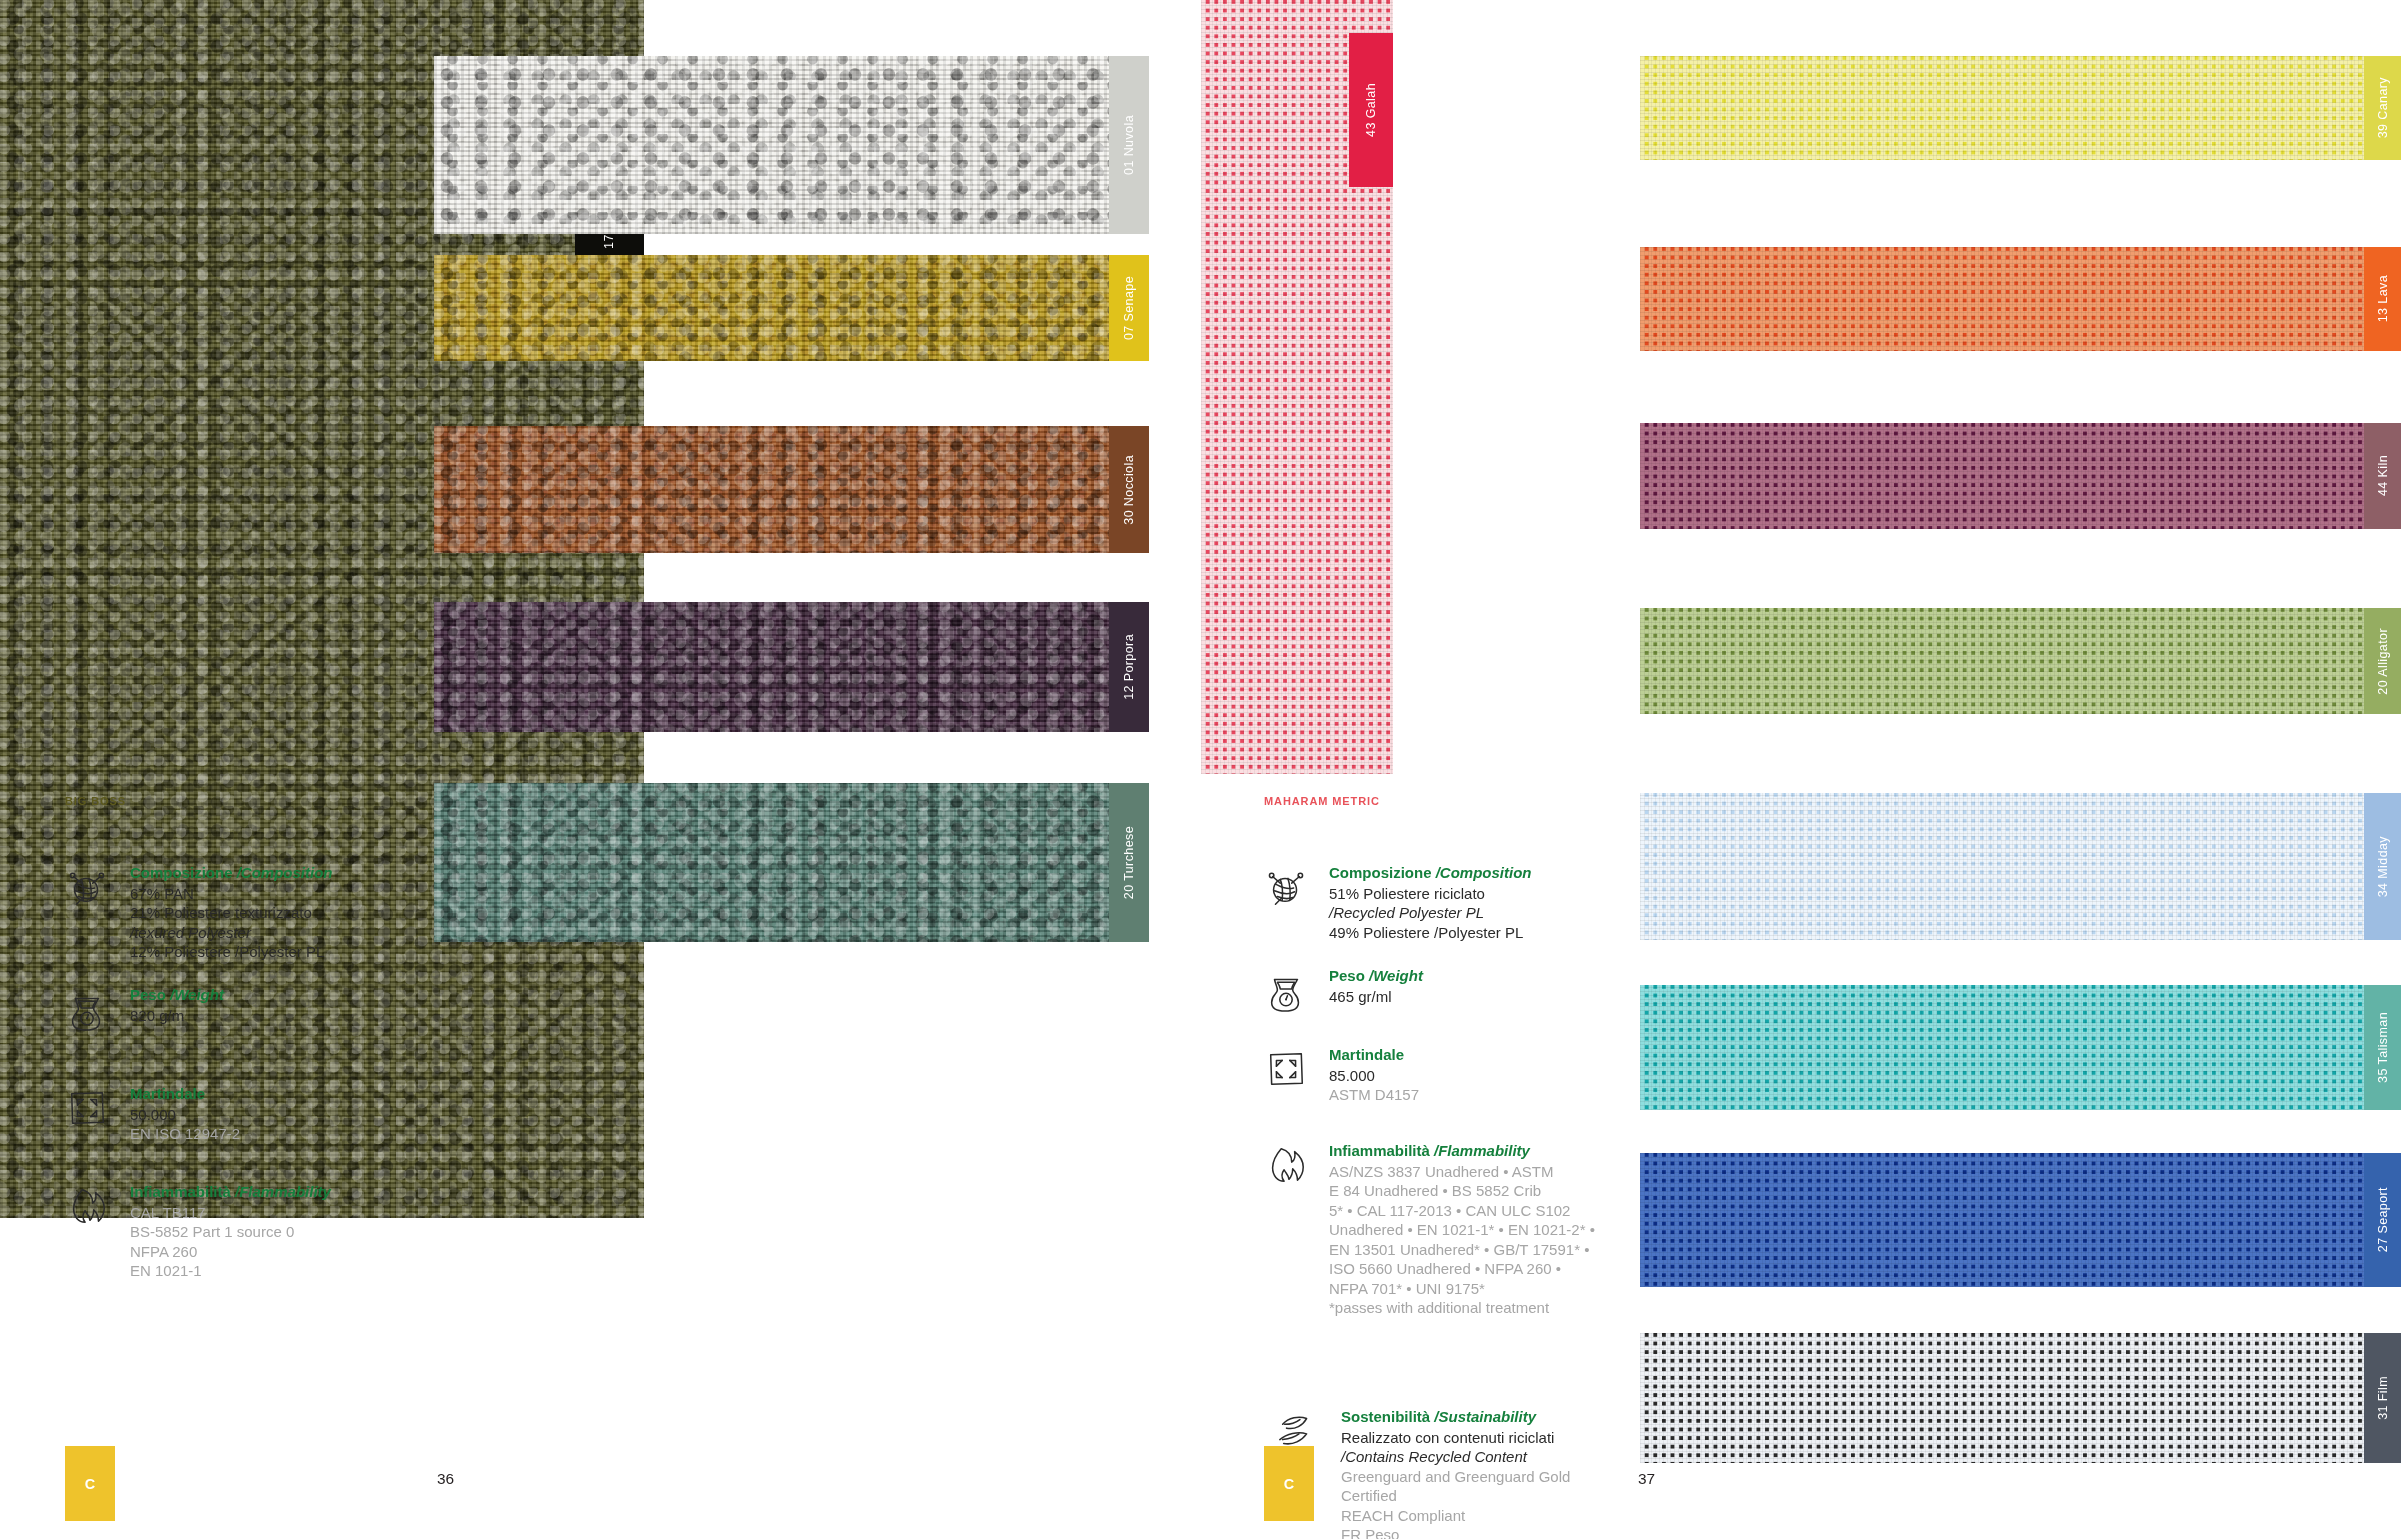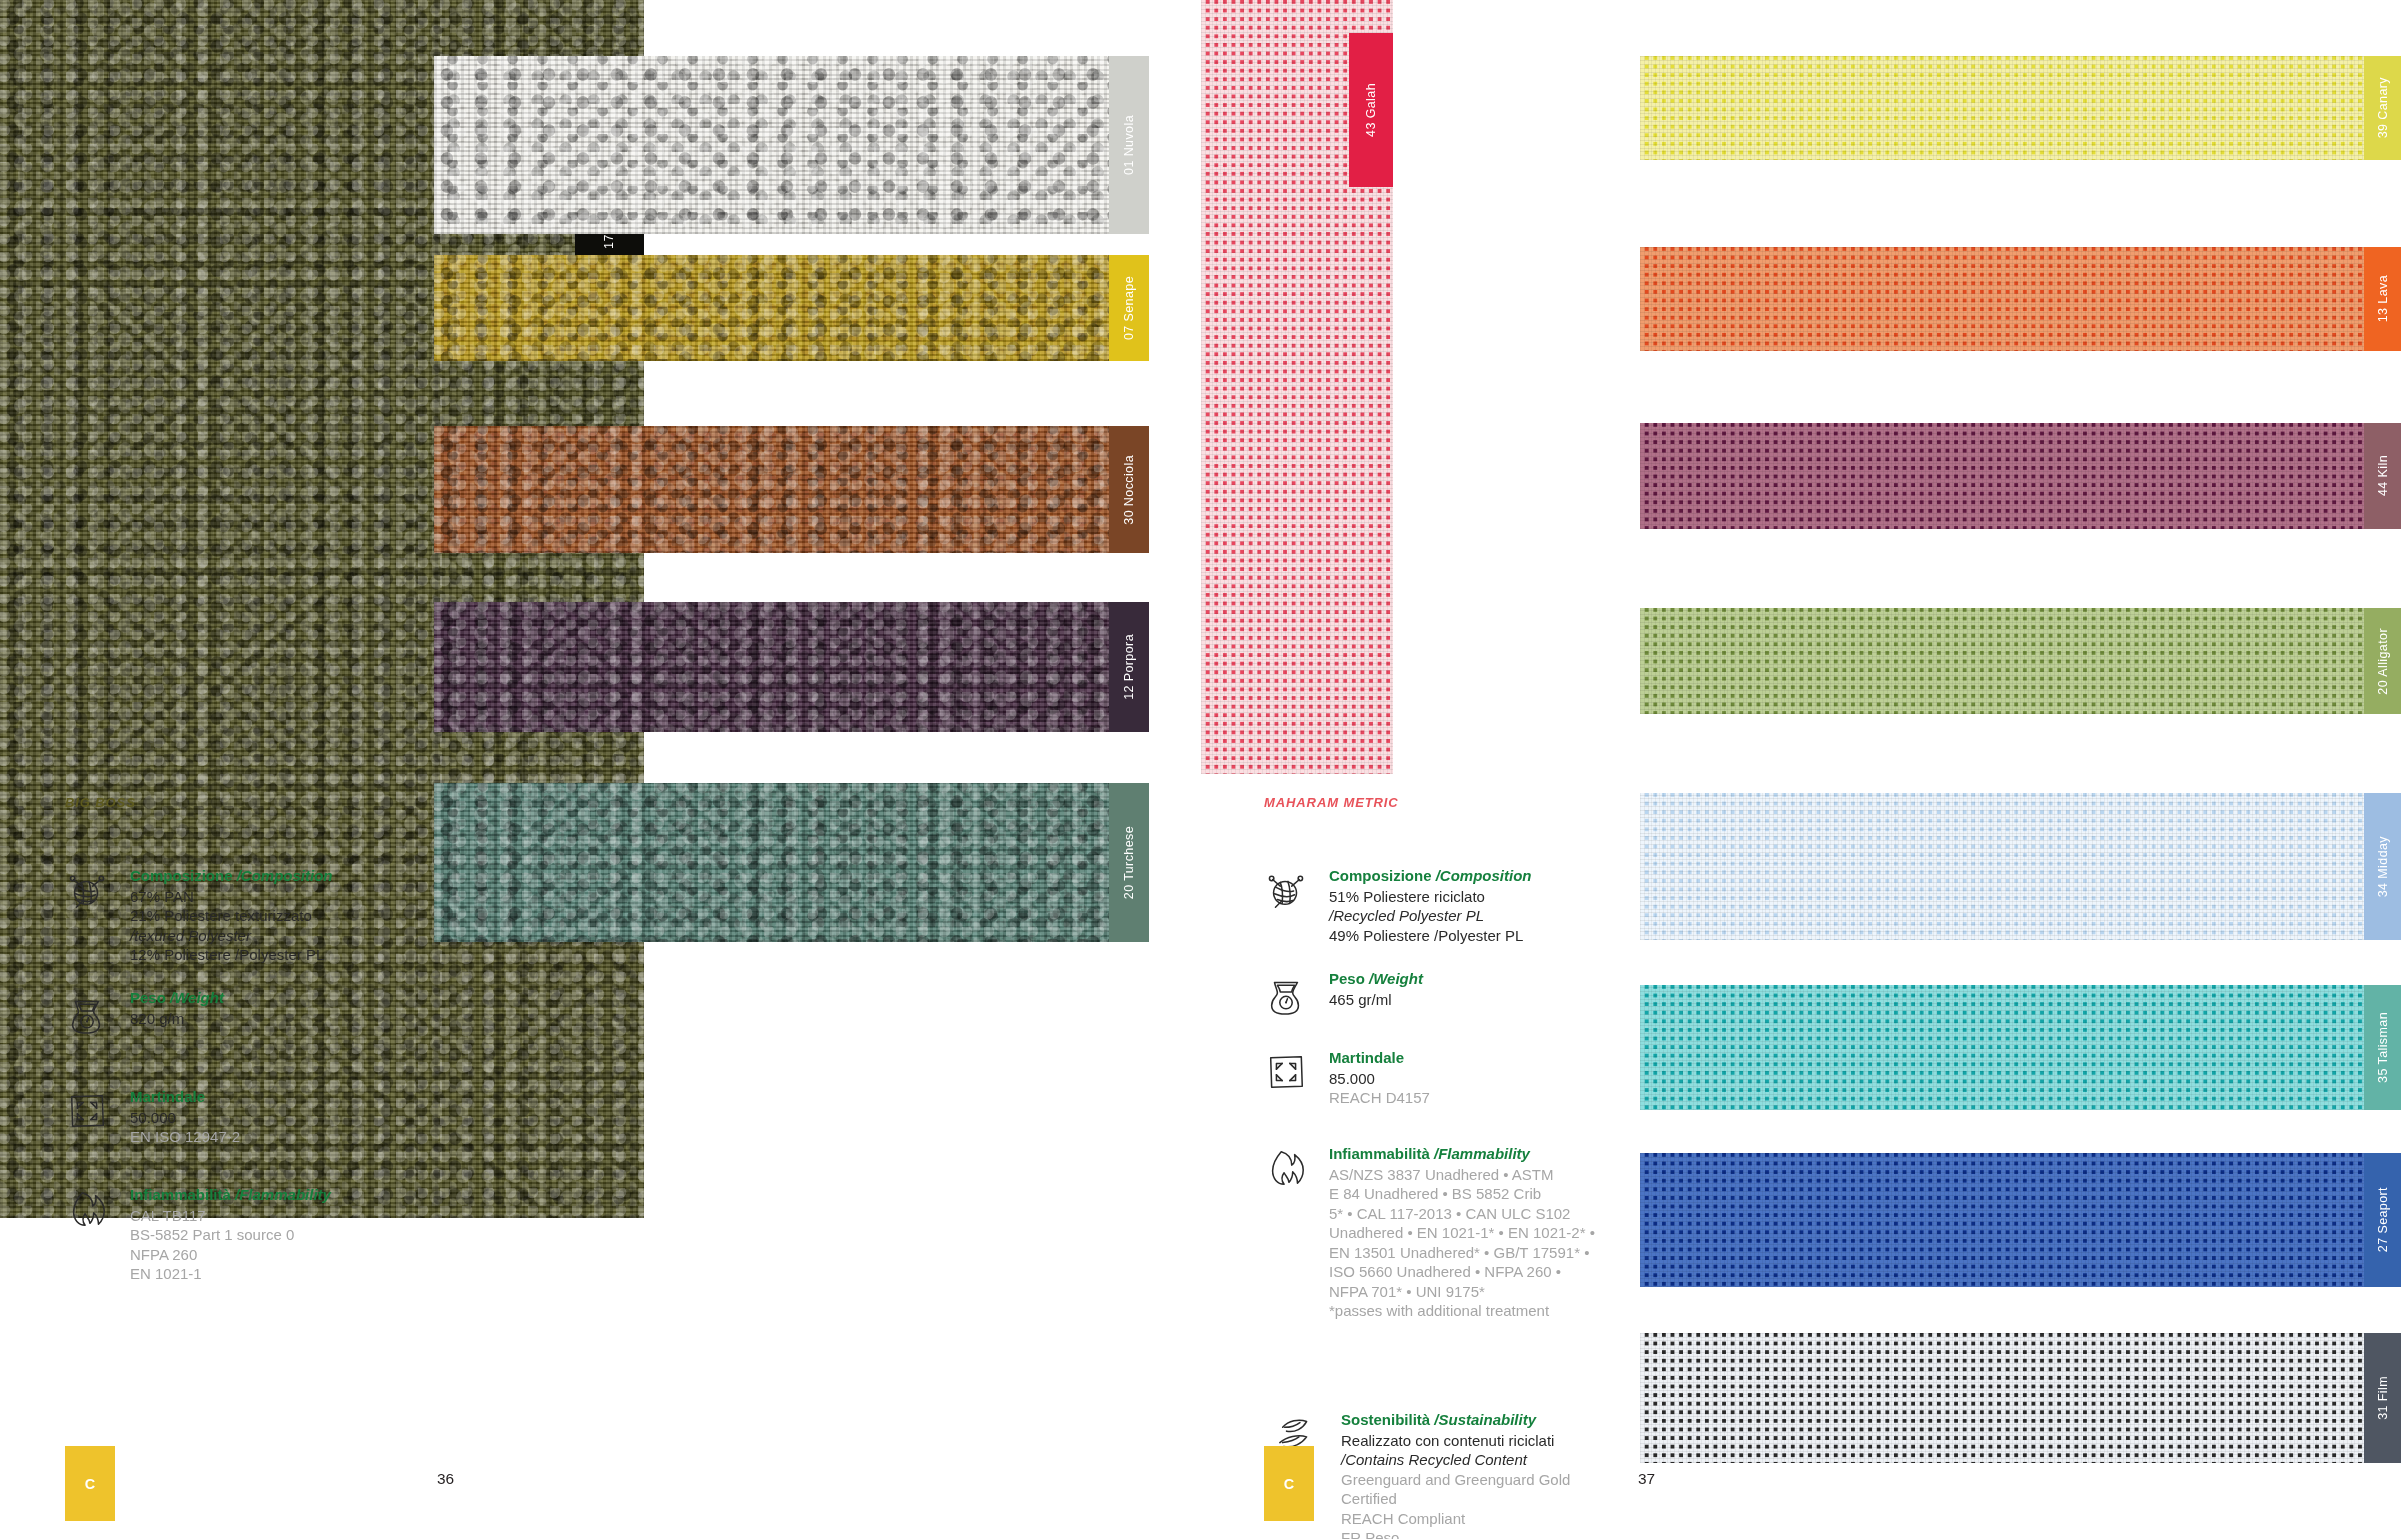--- a/index.html
+++ b/index.html
@@ -89,7 +89,7 @@
   
   .info{position:absolute;}
   .brand{
-    font-size:13px;font-weight:700;letter-spacing:0.9px;font-style:italic;
+    font-size:11px;font-weight:700;letter-spacing:0.9px;
   }
   .brand.left{color:#5d5a1e;}
   .brand.right{color:#e8525a;}

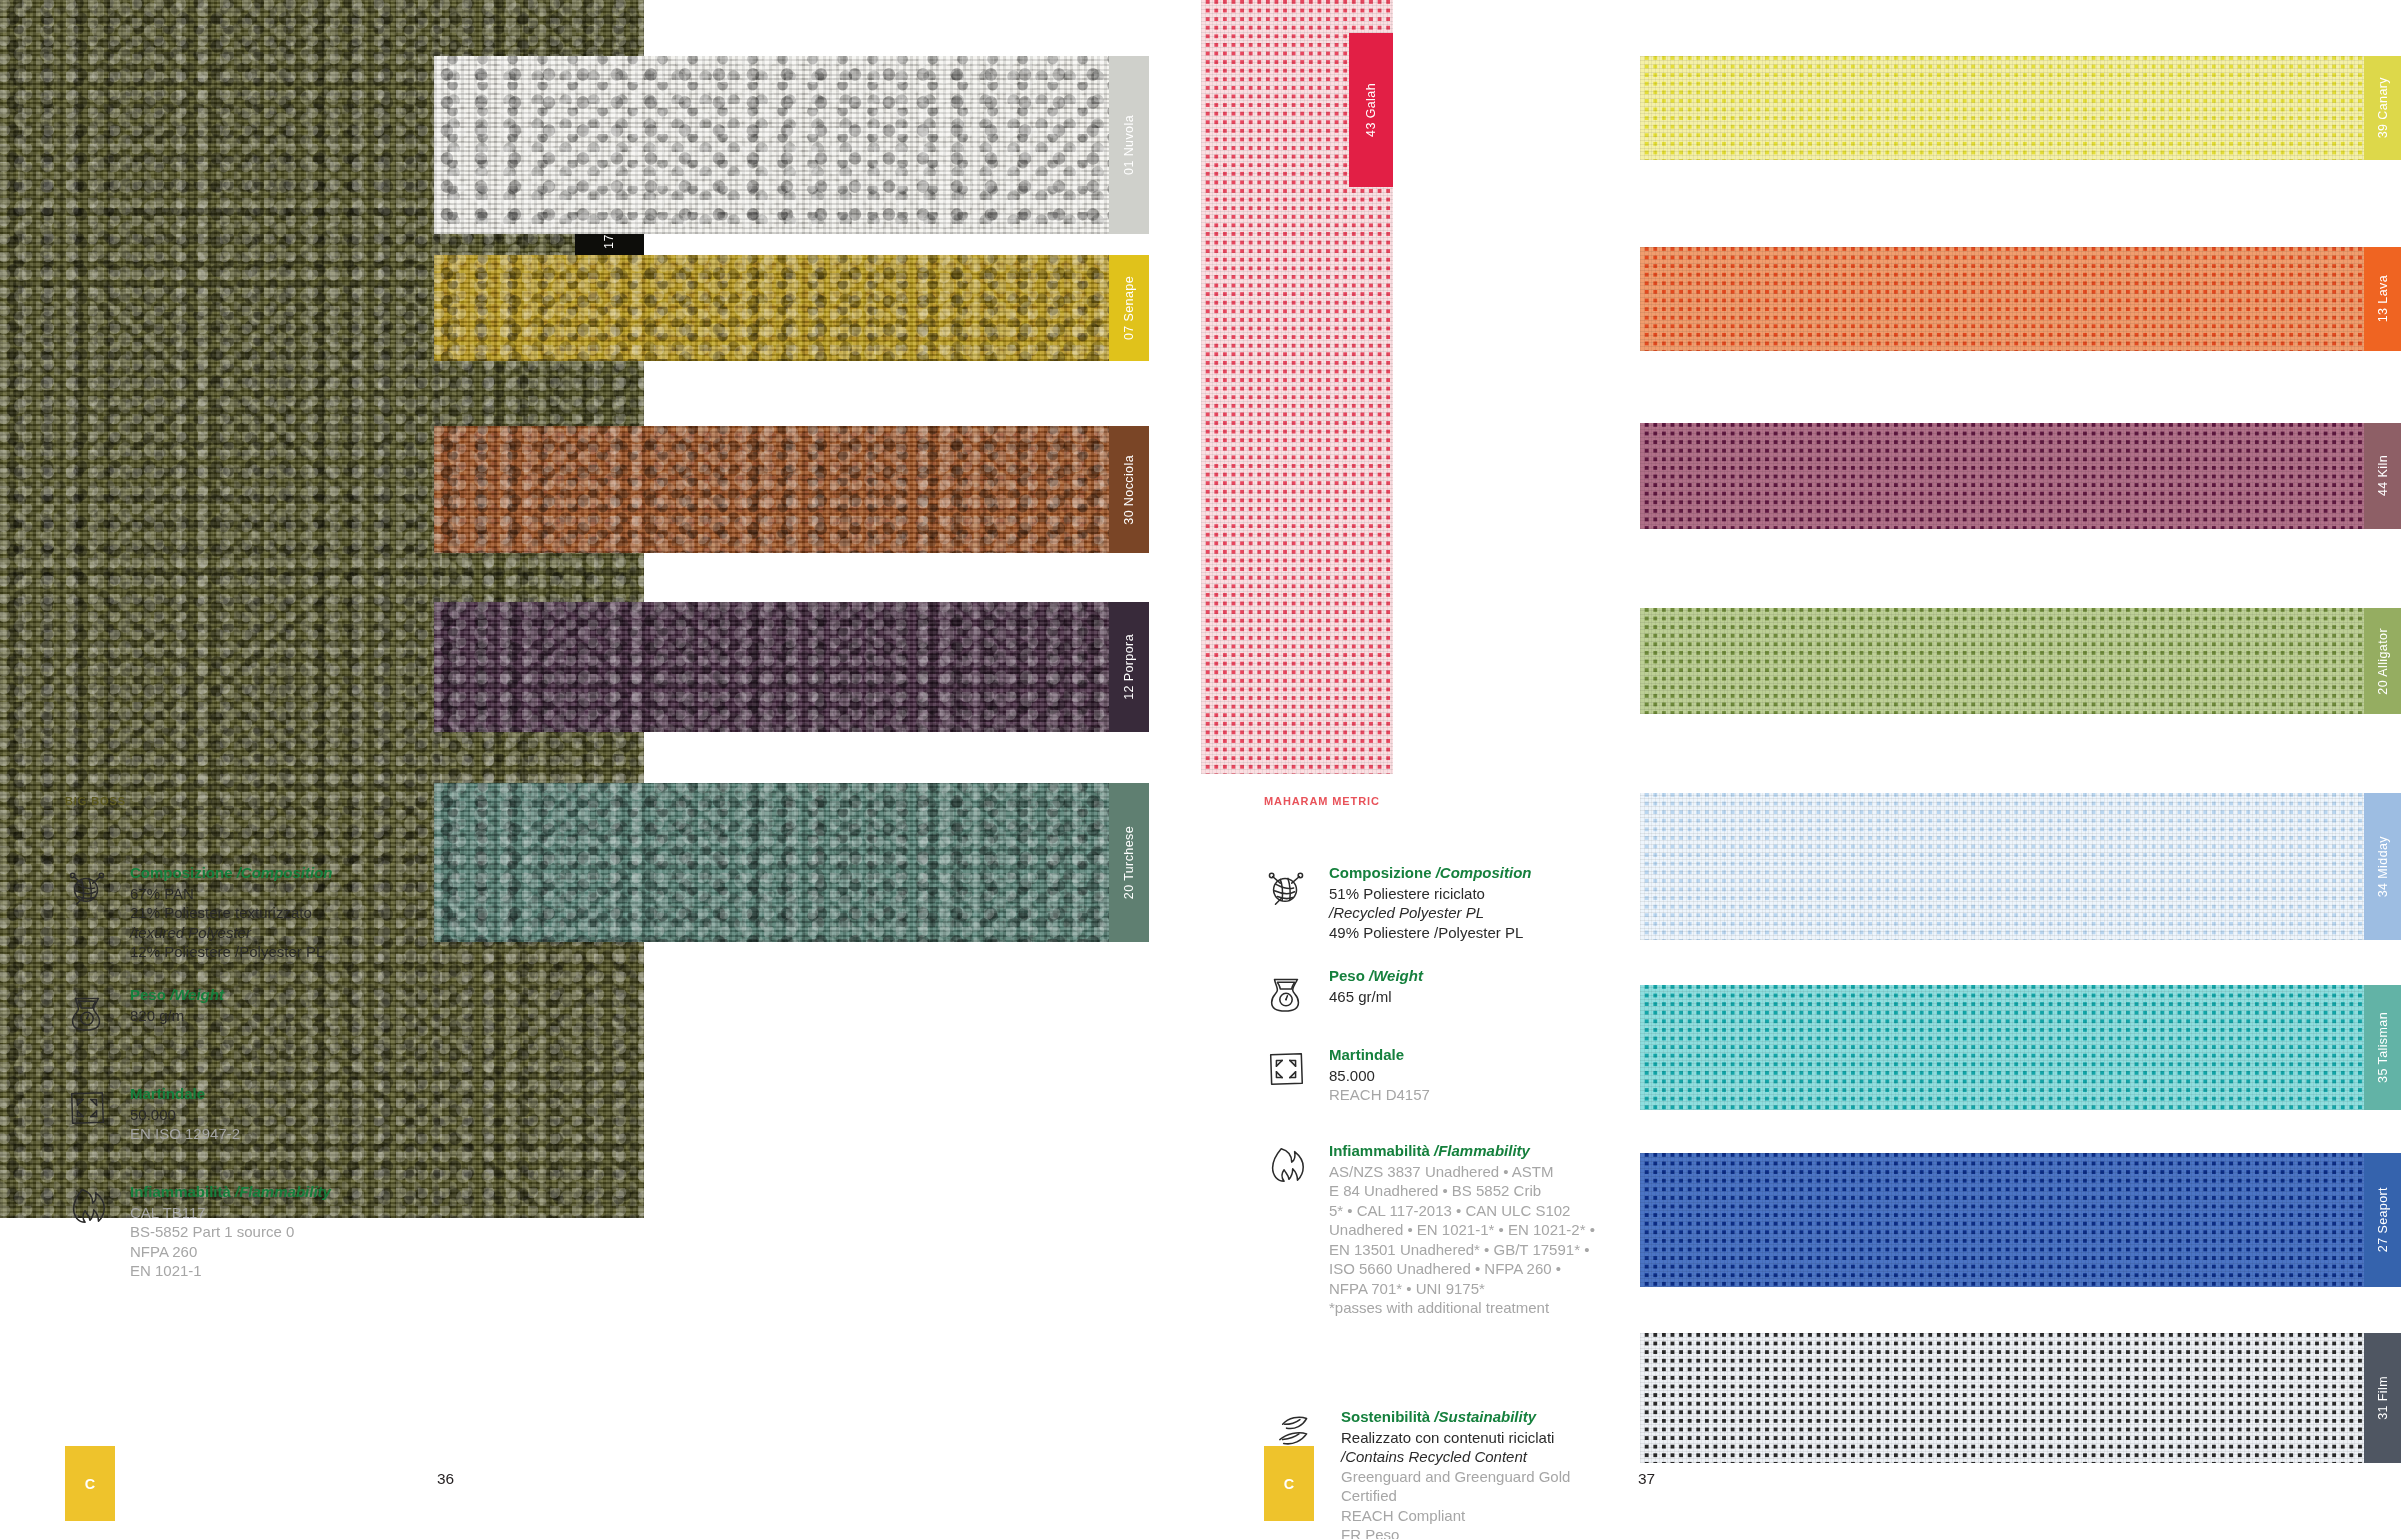--- a/index.html
+++ b/index.html
@@ -339,7 +339,7 @@
             <div class="txt">
               <div class="hd">Martindale</div>
               <div class="ln">85.000</div>
-              <div class="ln mut">REACH D4157</div>
+              <div class="ln mut">ASTM D4157</div>
             </div>
           </div>
           <div class="spec" style="left: 0px; top: 334px;">

